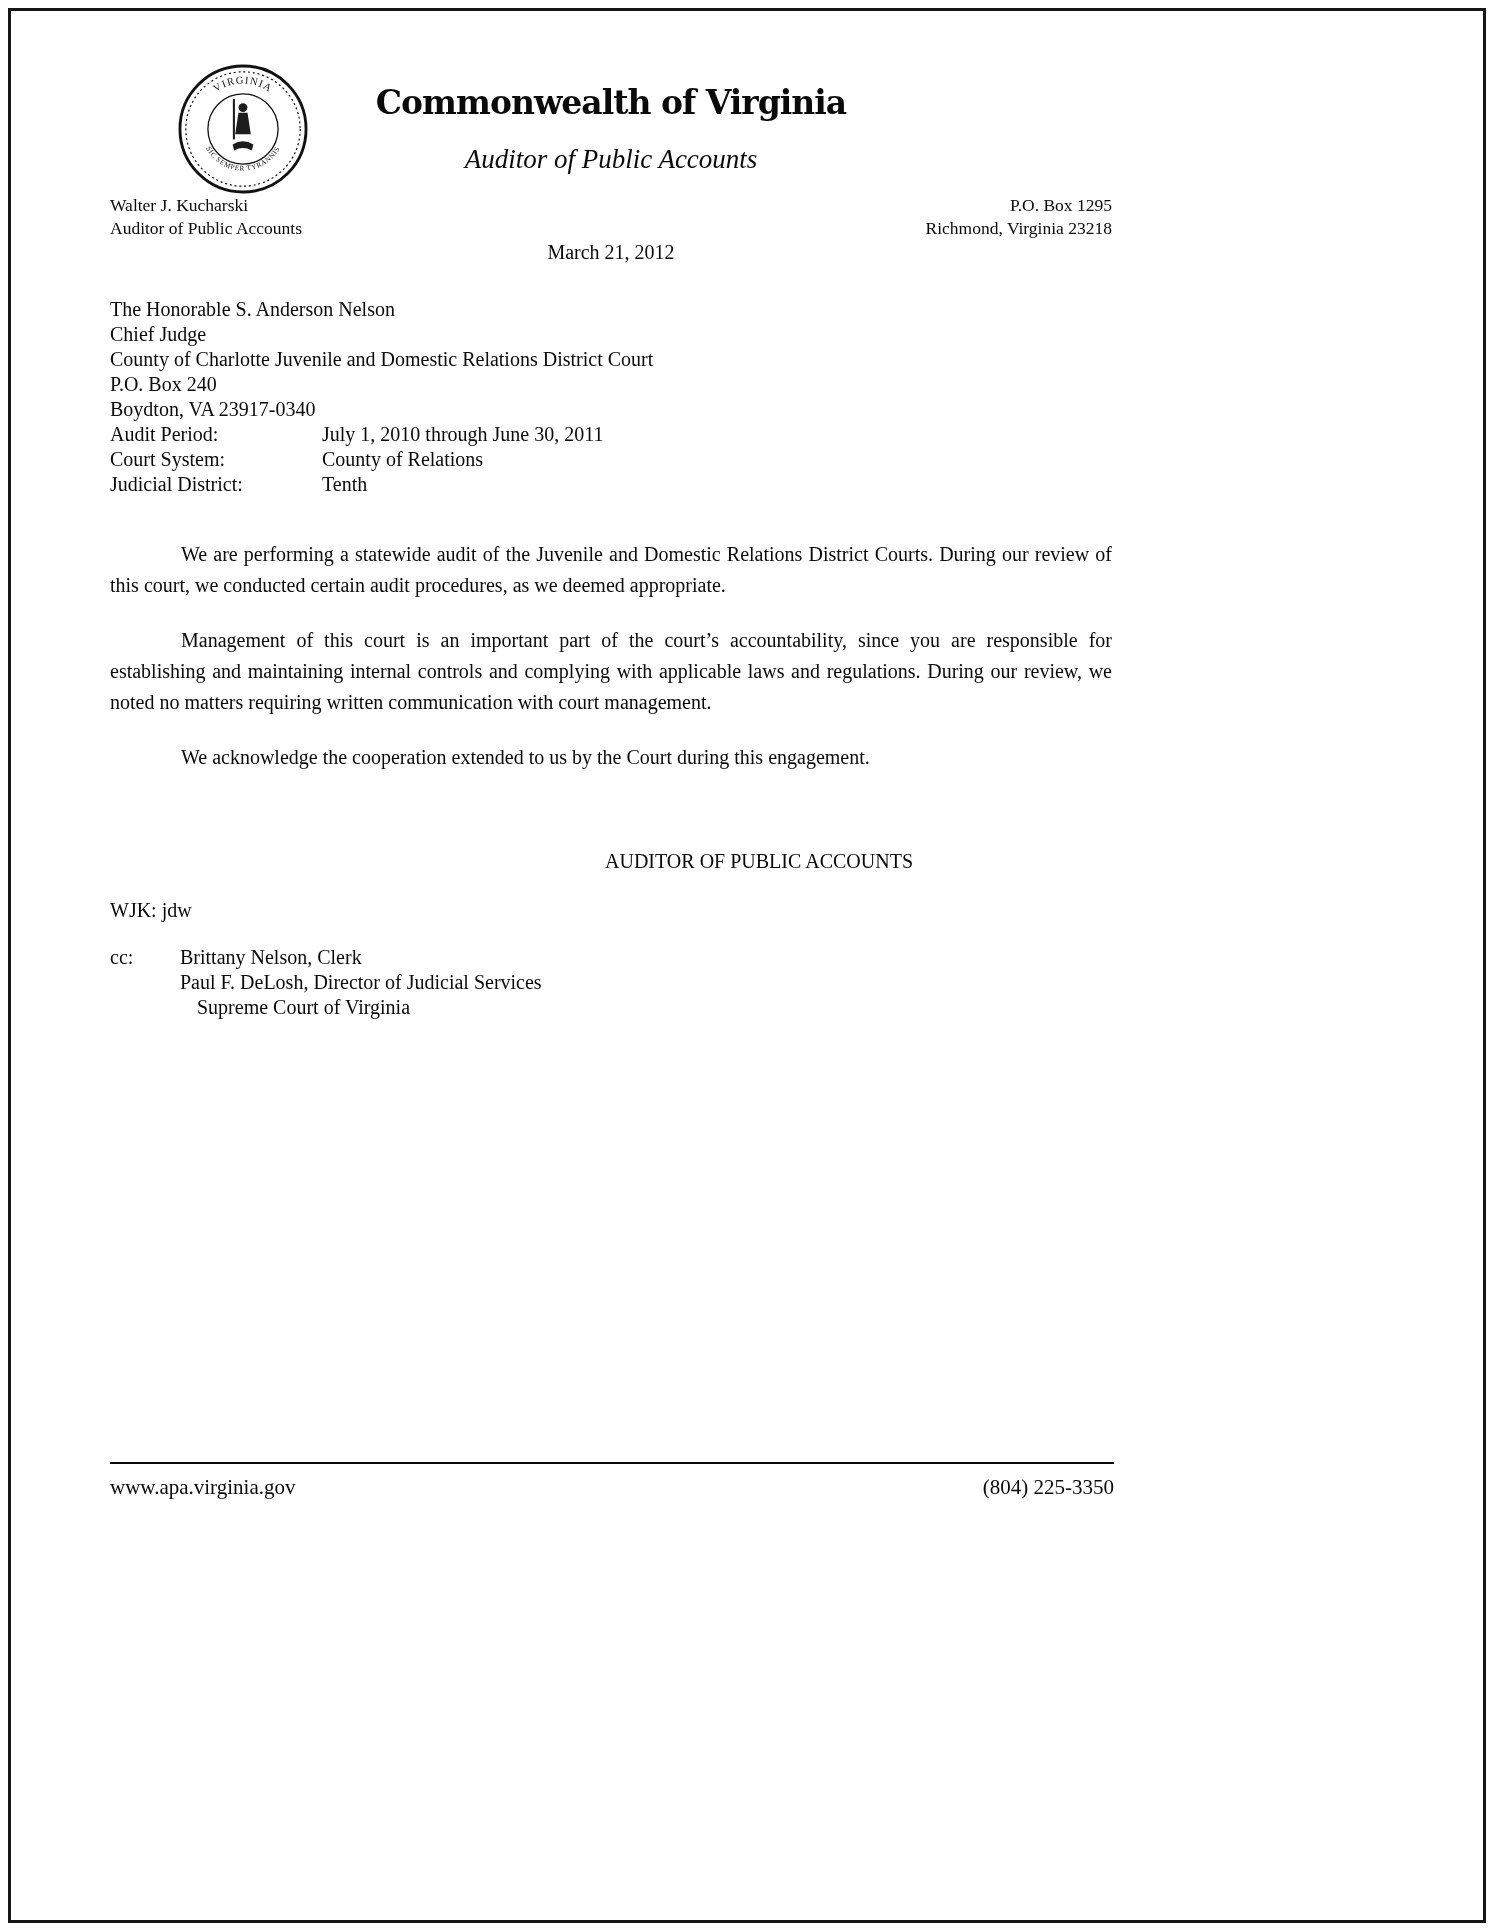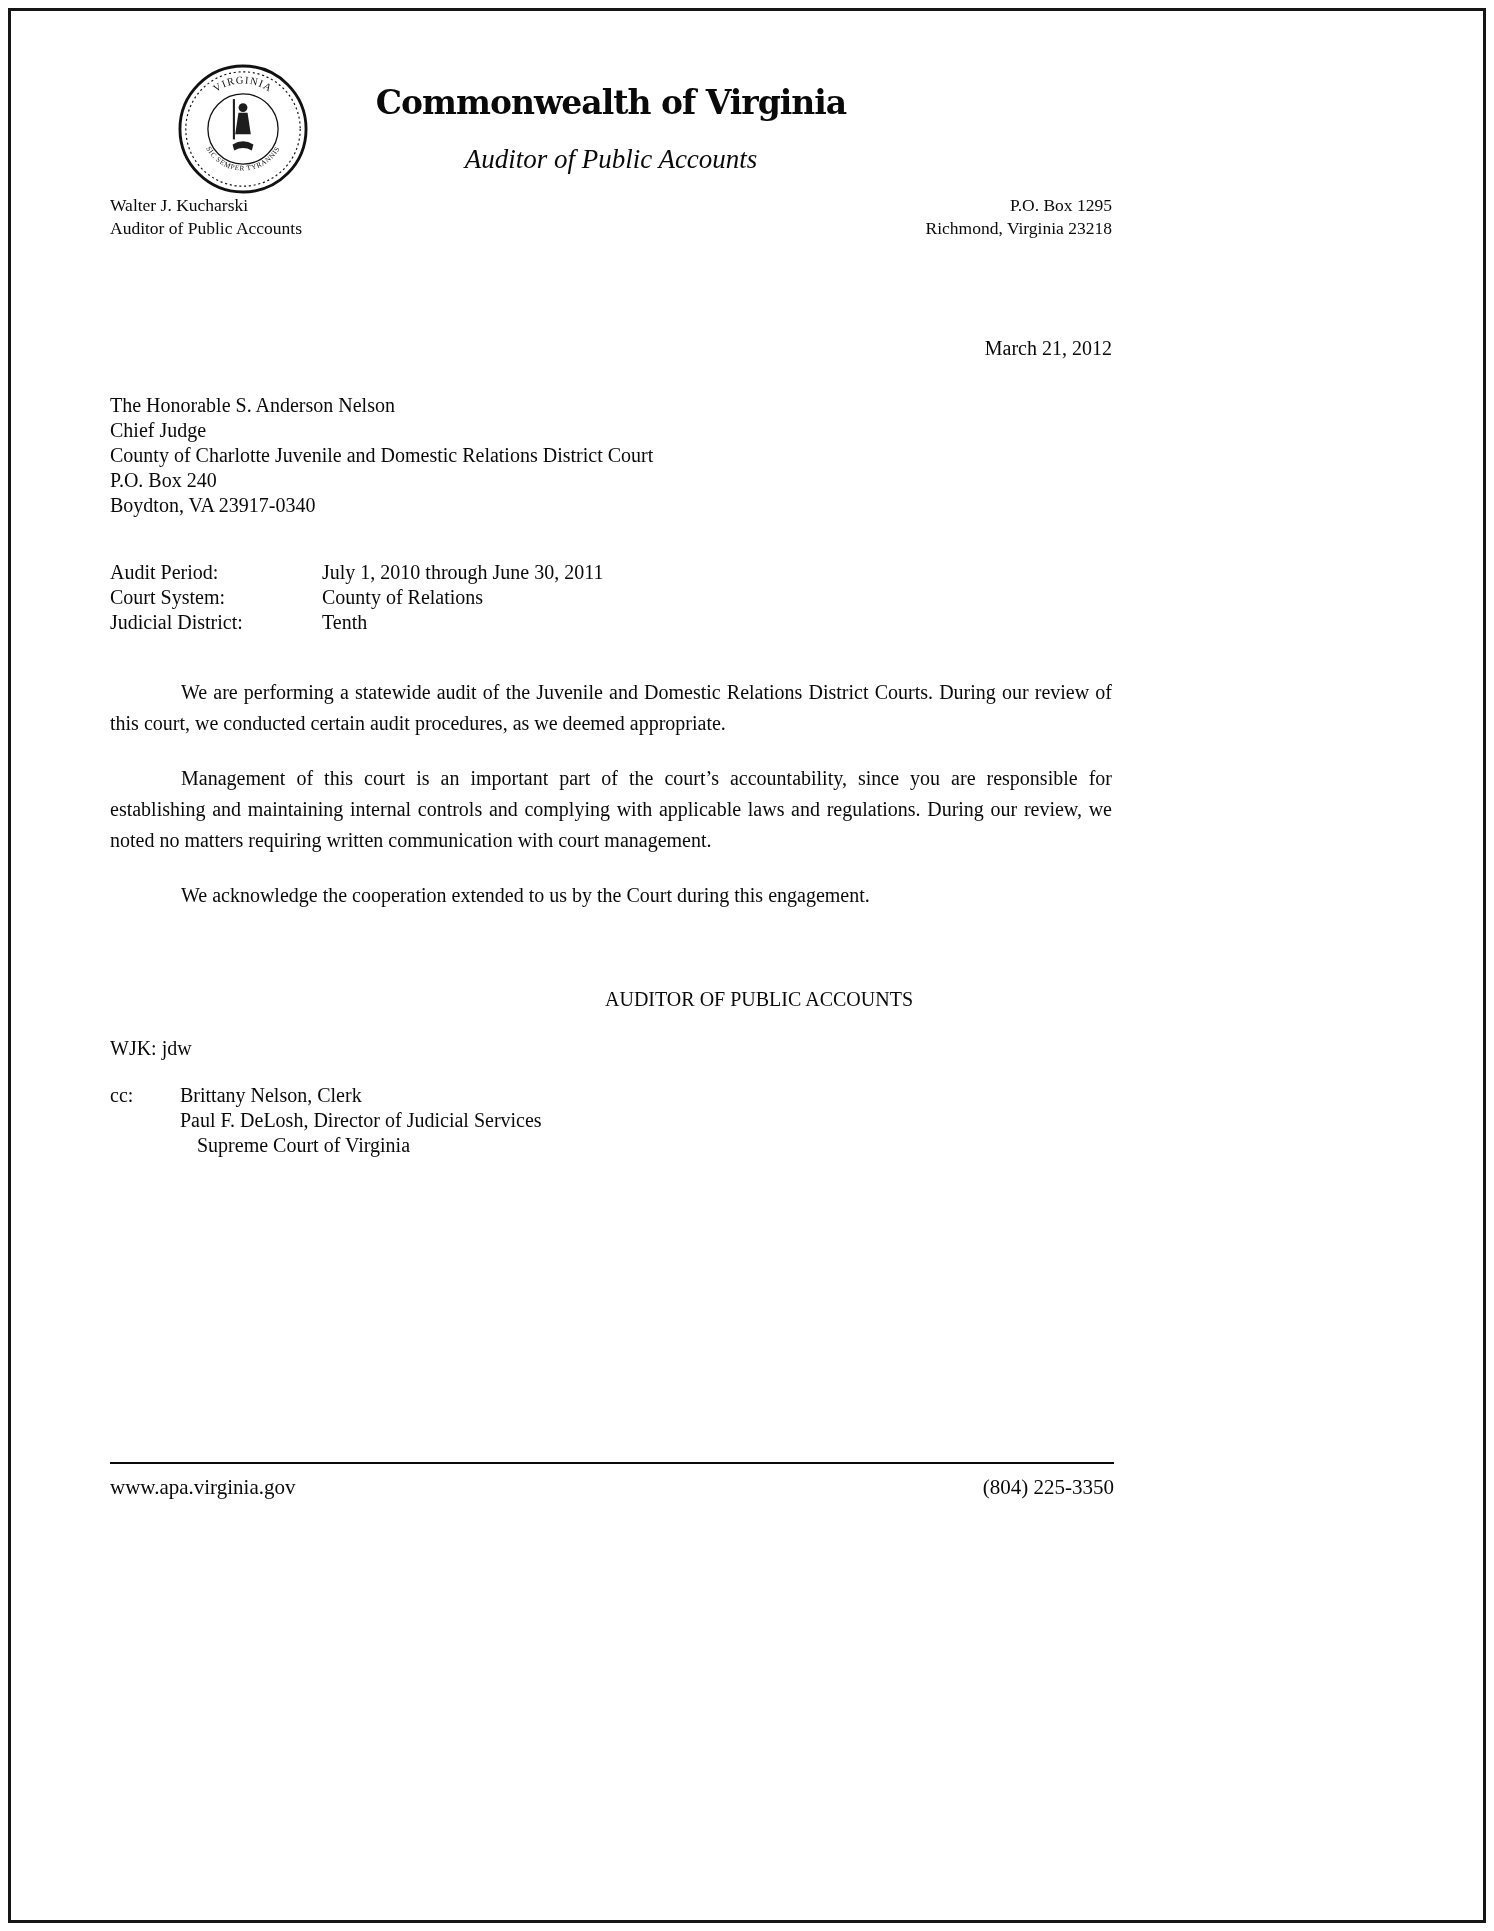--- a/index.html
+++ b/index.html
@@ -51,7 +51,7 @@
   }
   .contacts .right { text-align:right; }
   
-  .date-line { text-align:right; margin-top:96px; }
+  .date-line { text-align:center; }
   .recipient { margin-top:32px; }
   .details { margin-top:42px; }
   .details-row { display:grid; grid-template-columns:212px 1fr; }

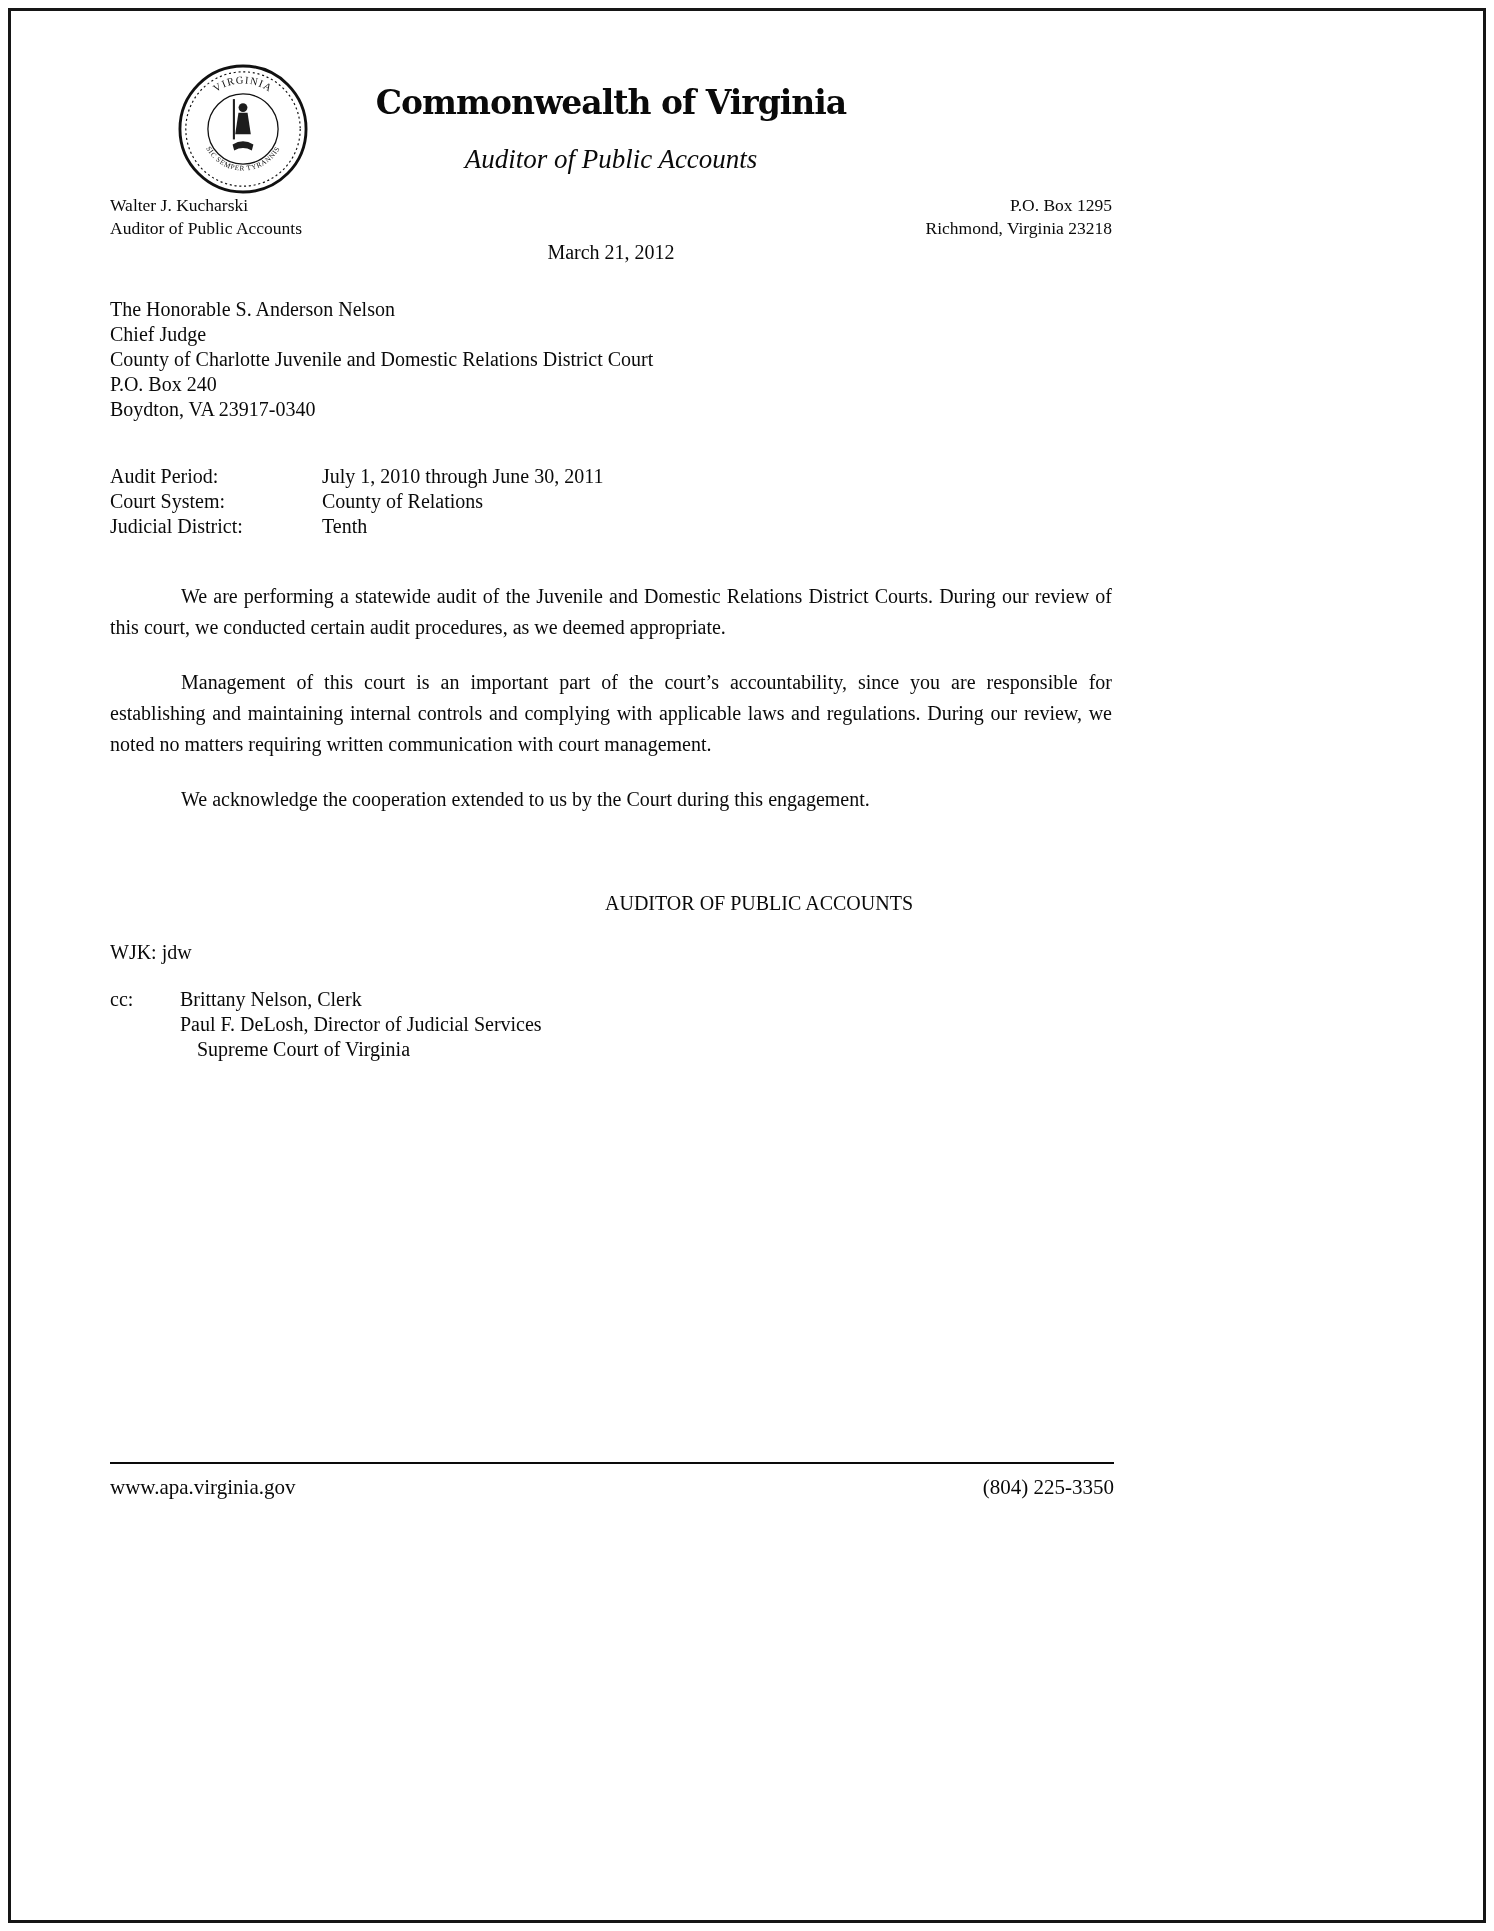--- a/index.html
+++ b/index.html
@@ -53,7 +53,7 @@
   
   .date-line { text-align:center; }
   .recipient { margin-top:32px; }
-  .details { margin-top:42px; }
+  .details { }
   .details-row { display:grid; grid-template-columns:212px 1fr; }
   .paragraphs { margin-top:42px; }
   .paragraphs p {

